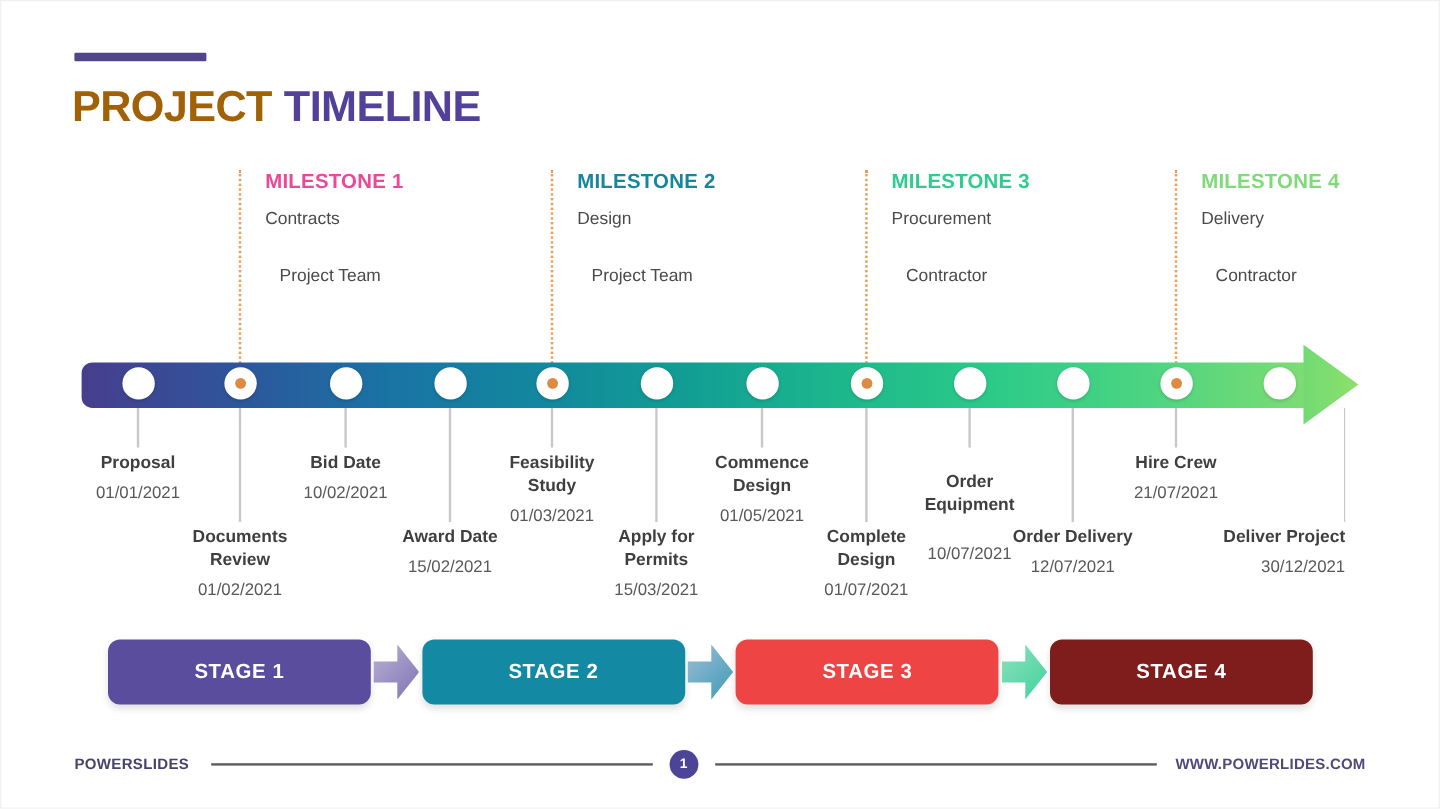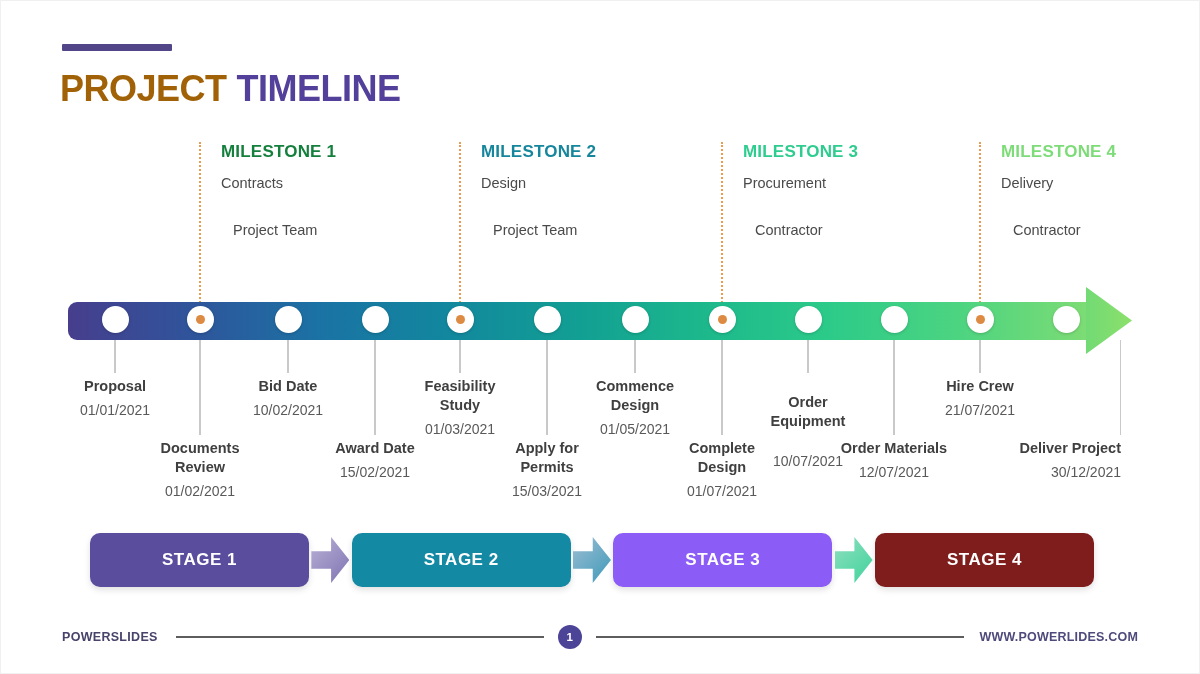--- a/index.html
+++ b/index.html
@@ -71,7 +71,7 @@
   <div class="milestone" style="left: 199px;">
     <div class="dotted"></div>
     <div class="mtext">
-      <div class="mtitle" style="color: #15803d;">MILESTONE 1</div>
+      <div class="mtitle" style="color: #ec4899;">MILESTONE 1</div>
       <div class="mline1">Contracts</div>
       <div class="mline2">Project Team</div>
     </div>

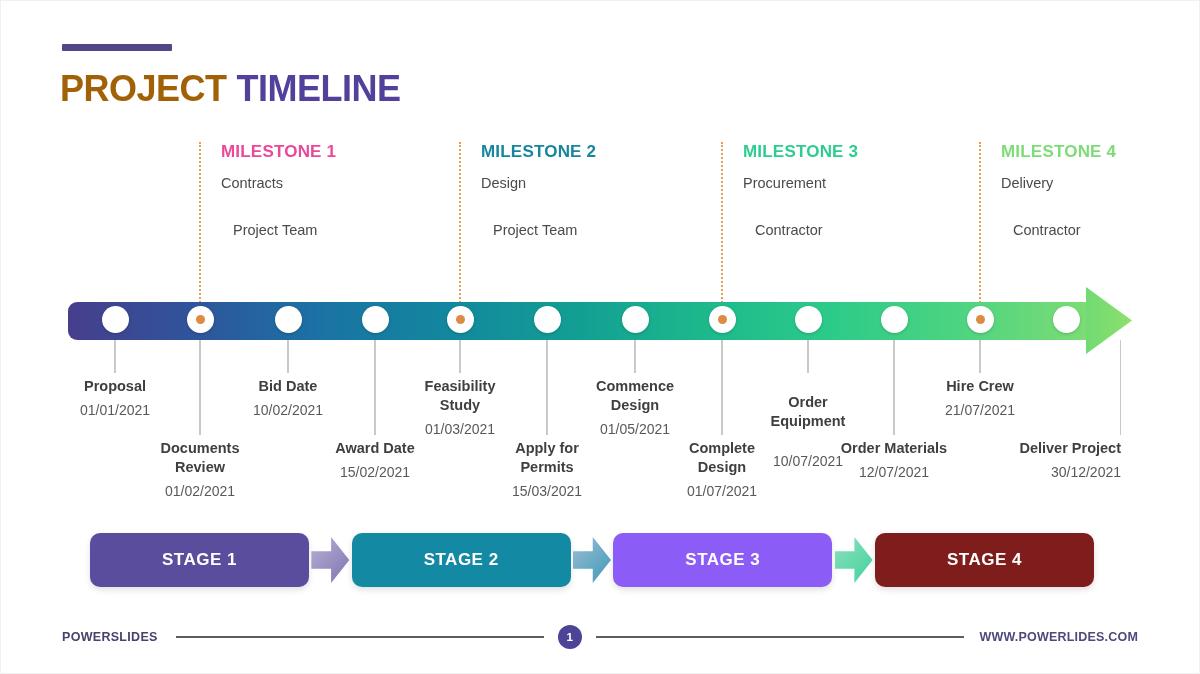--- a/index.html
+++ b/index.html
@@ -215,7 +215,7 @@
 
   <div class="event bottom" style="left: 839px;">
     <div class="connector"></div>
-    <div class="ename">Order Materials</div>
+    <div class="ename">Order Delivery</div>
     <div class="edate">12/07/2021</div>
   </div>
 

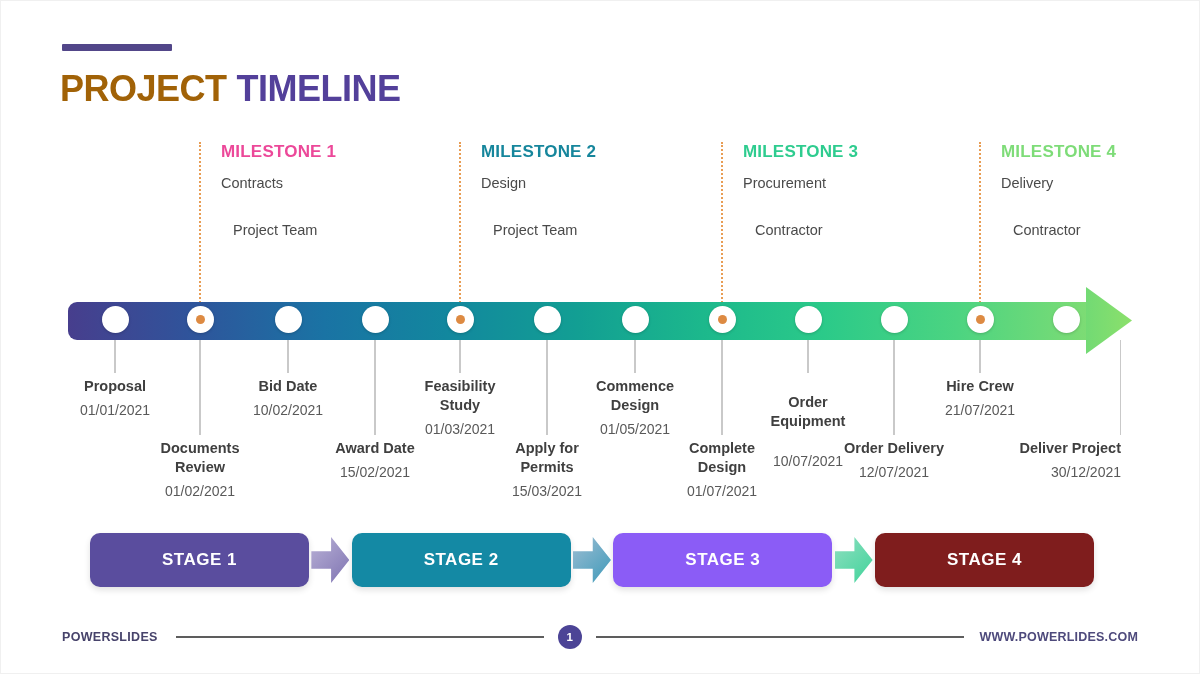--- a/index.html
+++ b/index.html
@@ -239,7 +239,7 @@
   <div class="stage-box" style="background: rgb(20, 137, 164);">STAGE 2</div>
   <div class="stage-arrow" style="background: linear-gradient(135deg, rgb(157, 189, 211), rgb(62, 154, 185));"></div>
 
-  <div class="stage-box" style="background: #8b5cf6;">STAGE 3</div>
+  <div class="stage-box" style="background: #ef4444;">STAGE 3</div>
   <div class="stage-arrow" style="background: linear-gradient(135deg, rgb(143, 223, 192), rgb(63, 211, 154));"></div>
 
   <div class="stage-box" style="background: #7f1d1d;">STAGE 4</div>

